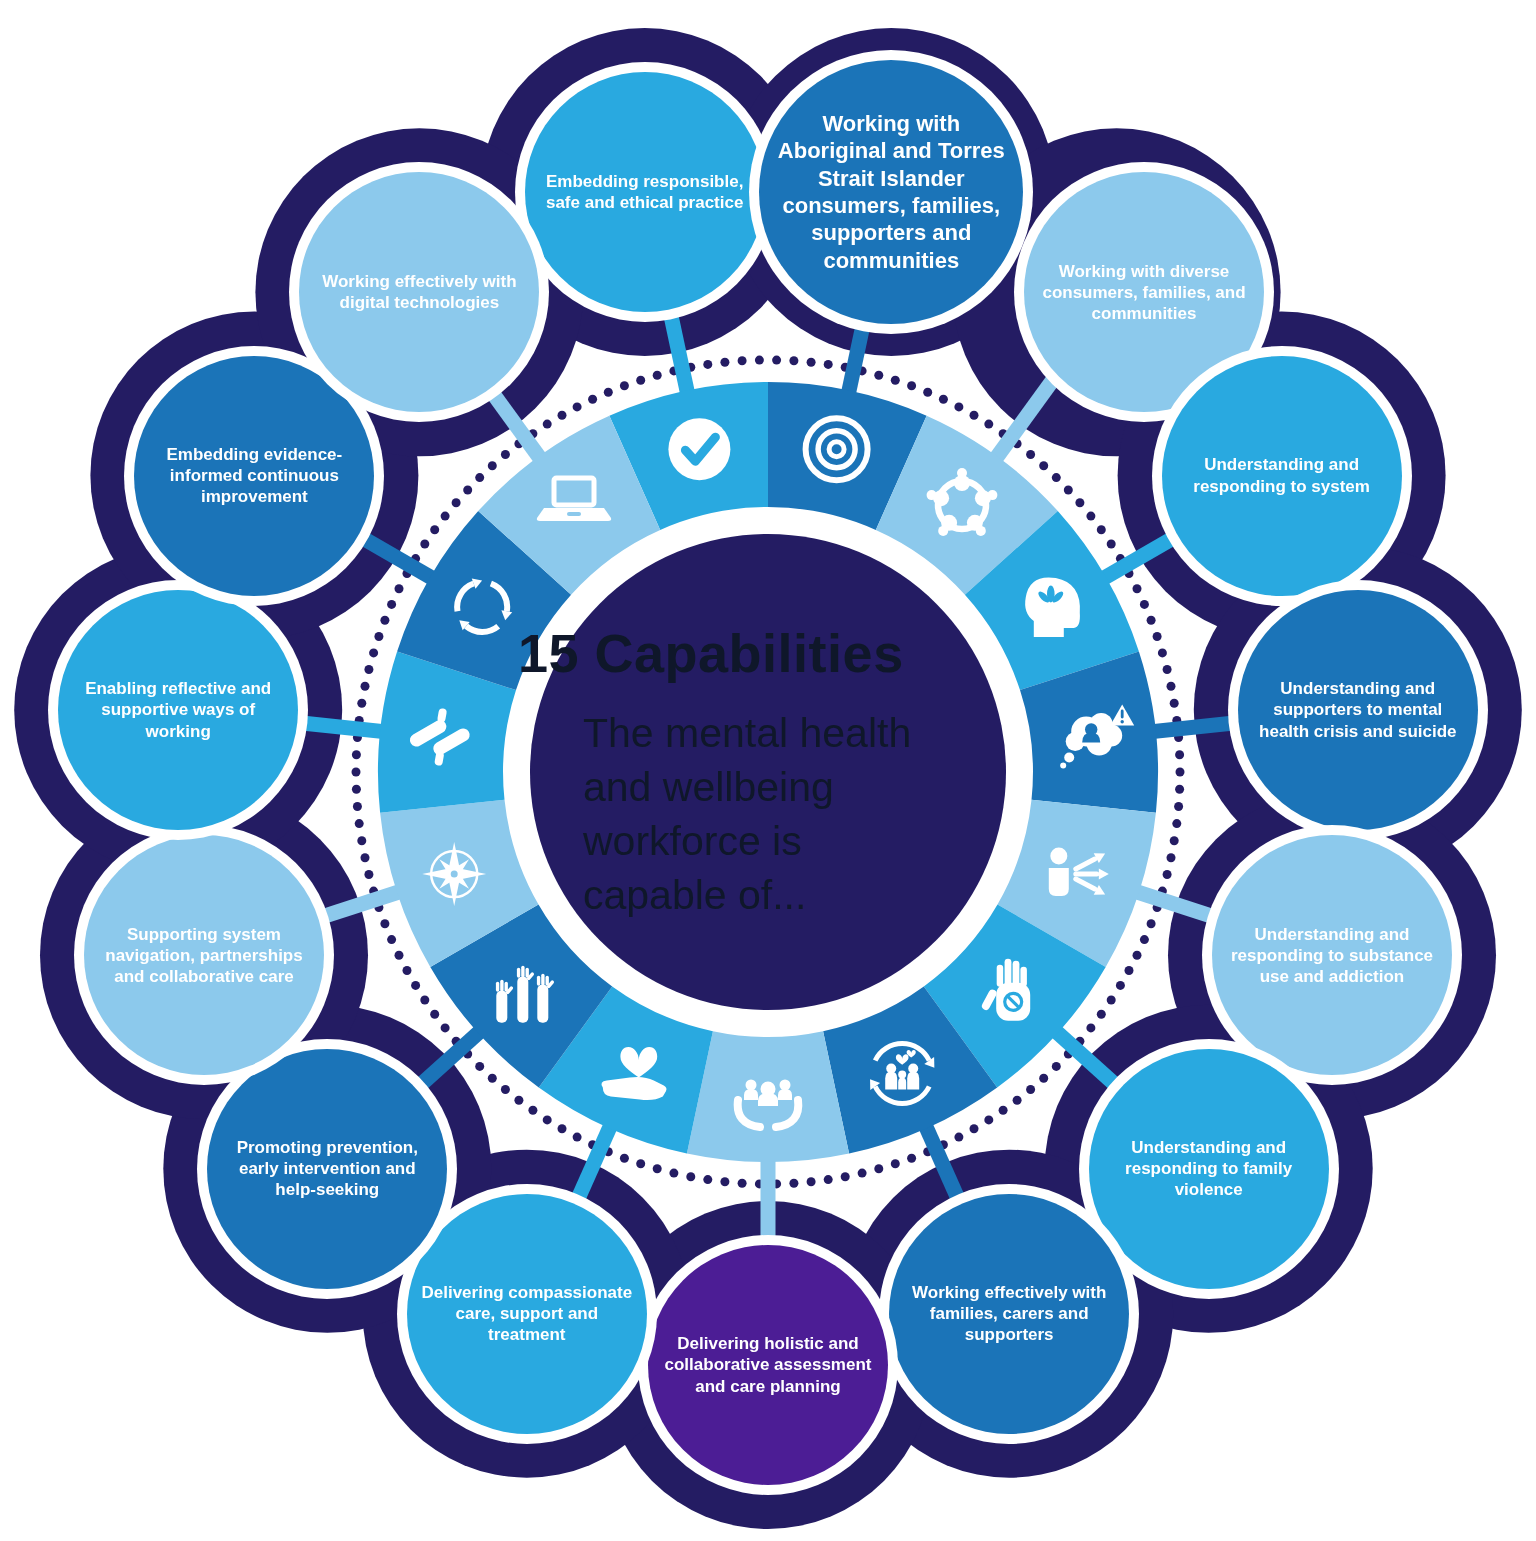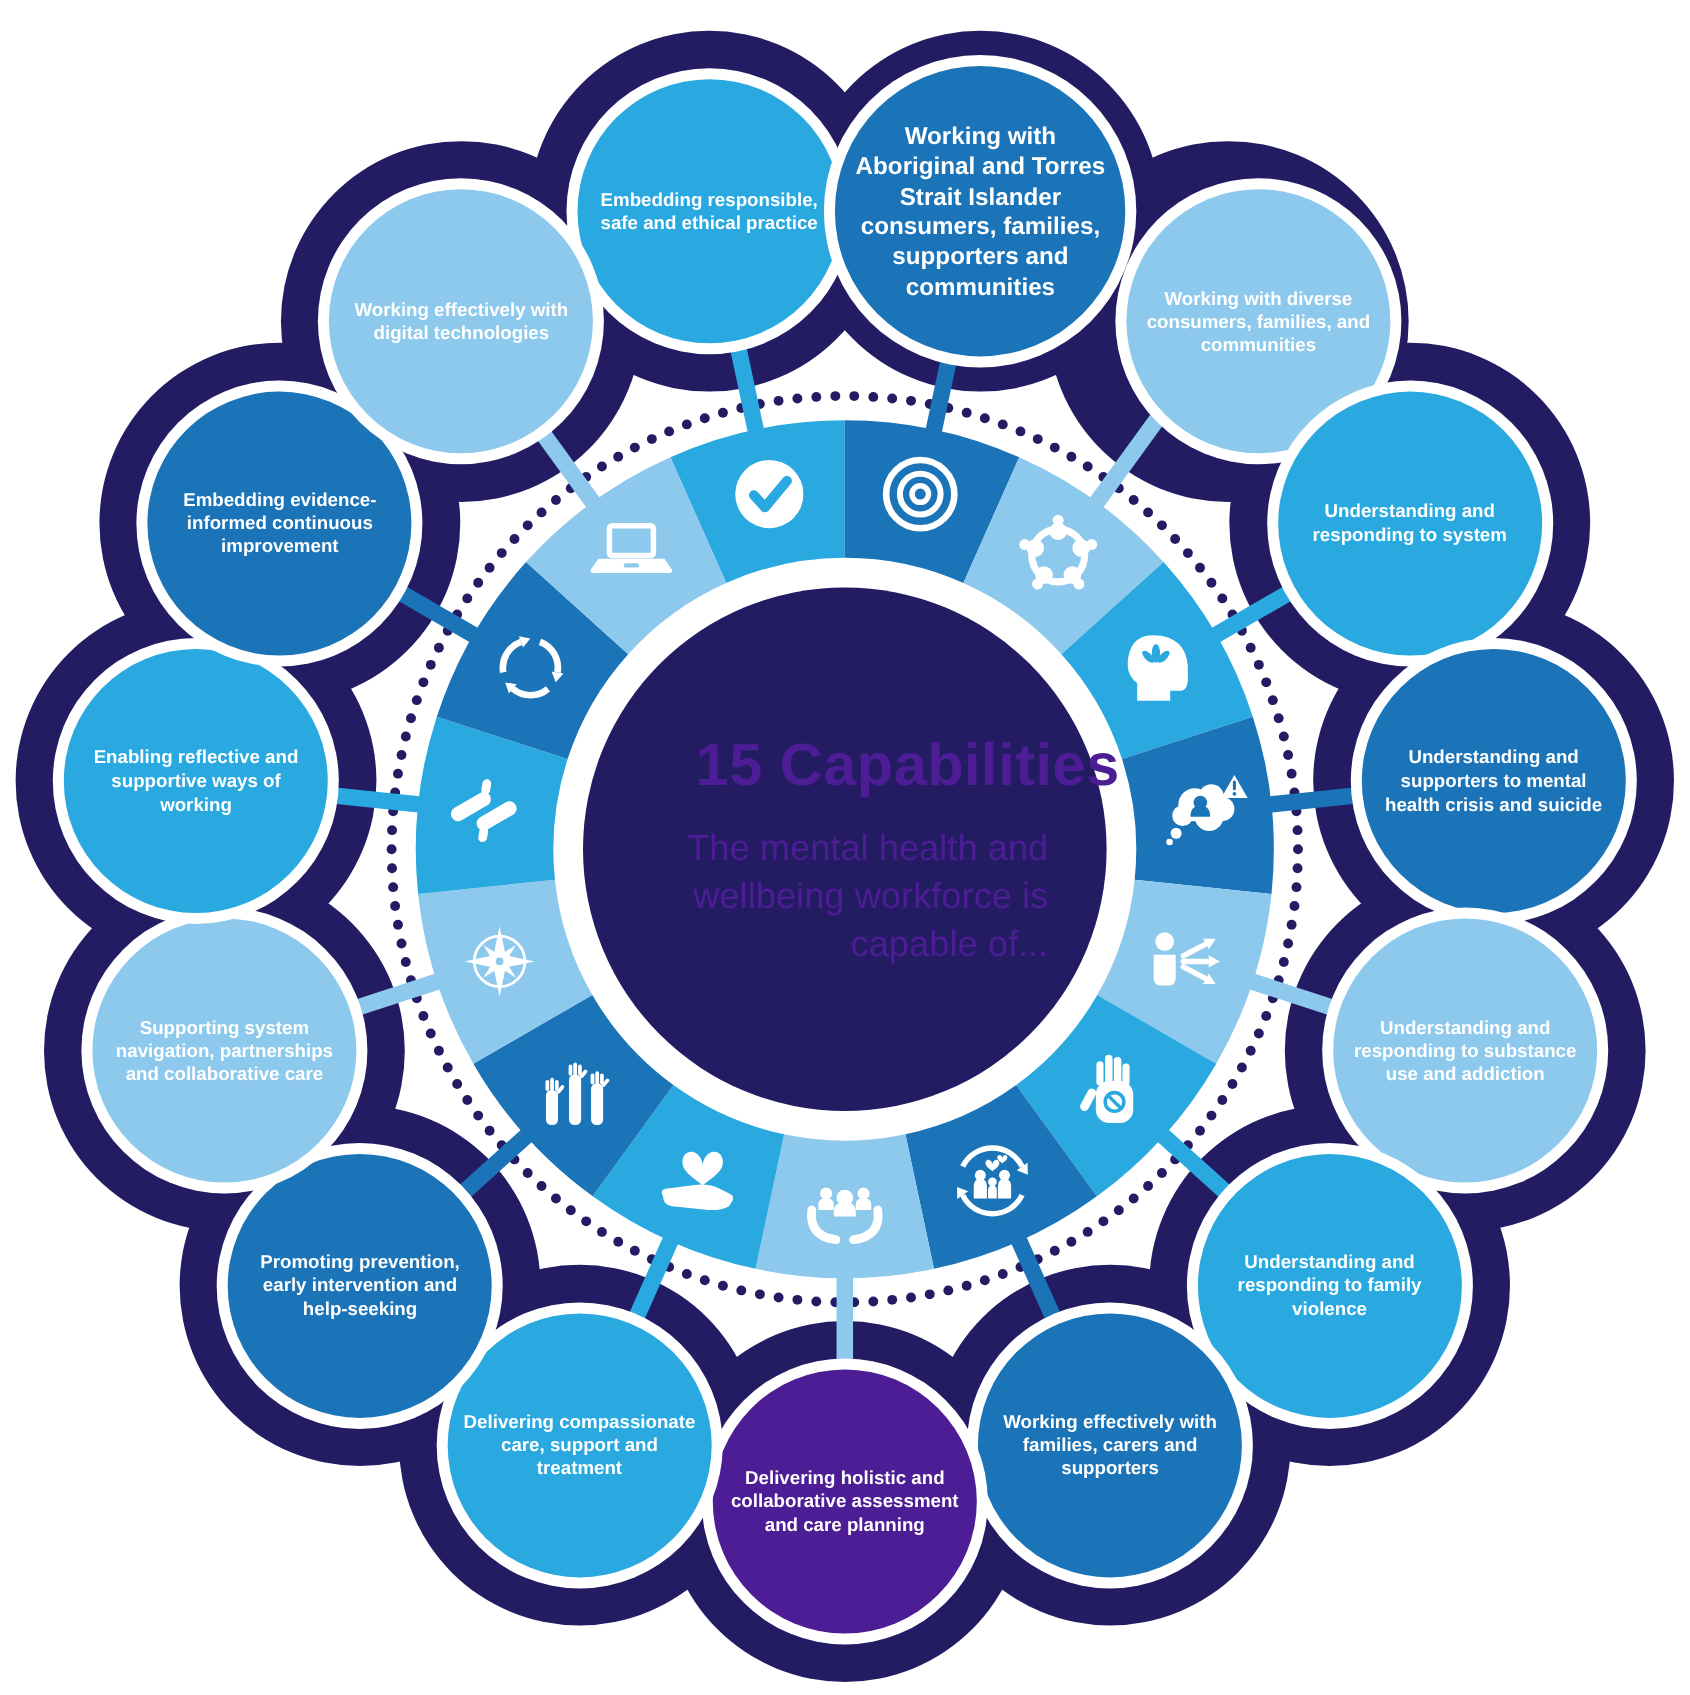--- a/index.html
+++ b/index.html
@@ -17,7 +17,7 @@
   .satellite.big{font-size:22px;}
   .center-text{
     position:absolute;left:768px;top:772px;transform:translate(-50%,-50%);
-    width:500px;text-align:right;color:#4c1d95;z-index:3;
+    width:500px;text-align:left;color:#0f172a;z-index:3;
   }
   .center-title{font-size:54px;font-weight:700;letter-spacing:0.5px;margin-bottom:22px;}
   .center-sub{font-size:33px;font-weight:400;line-height:1.32;width:370px;margin:0 auto;}

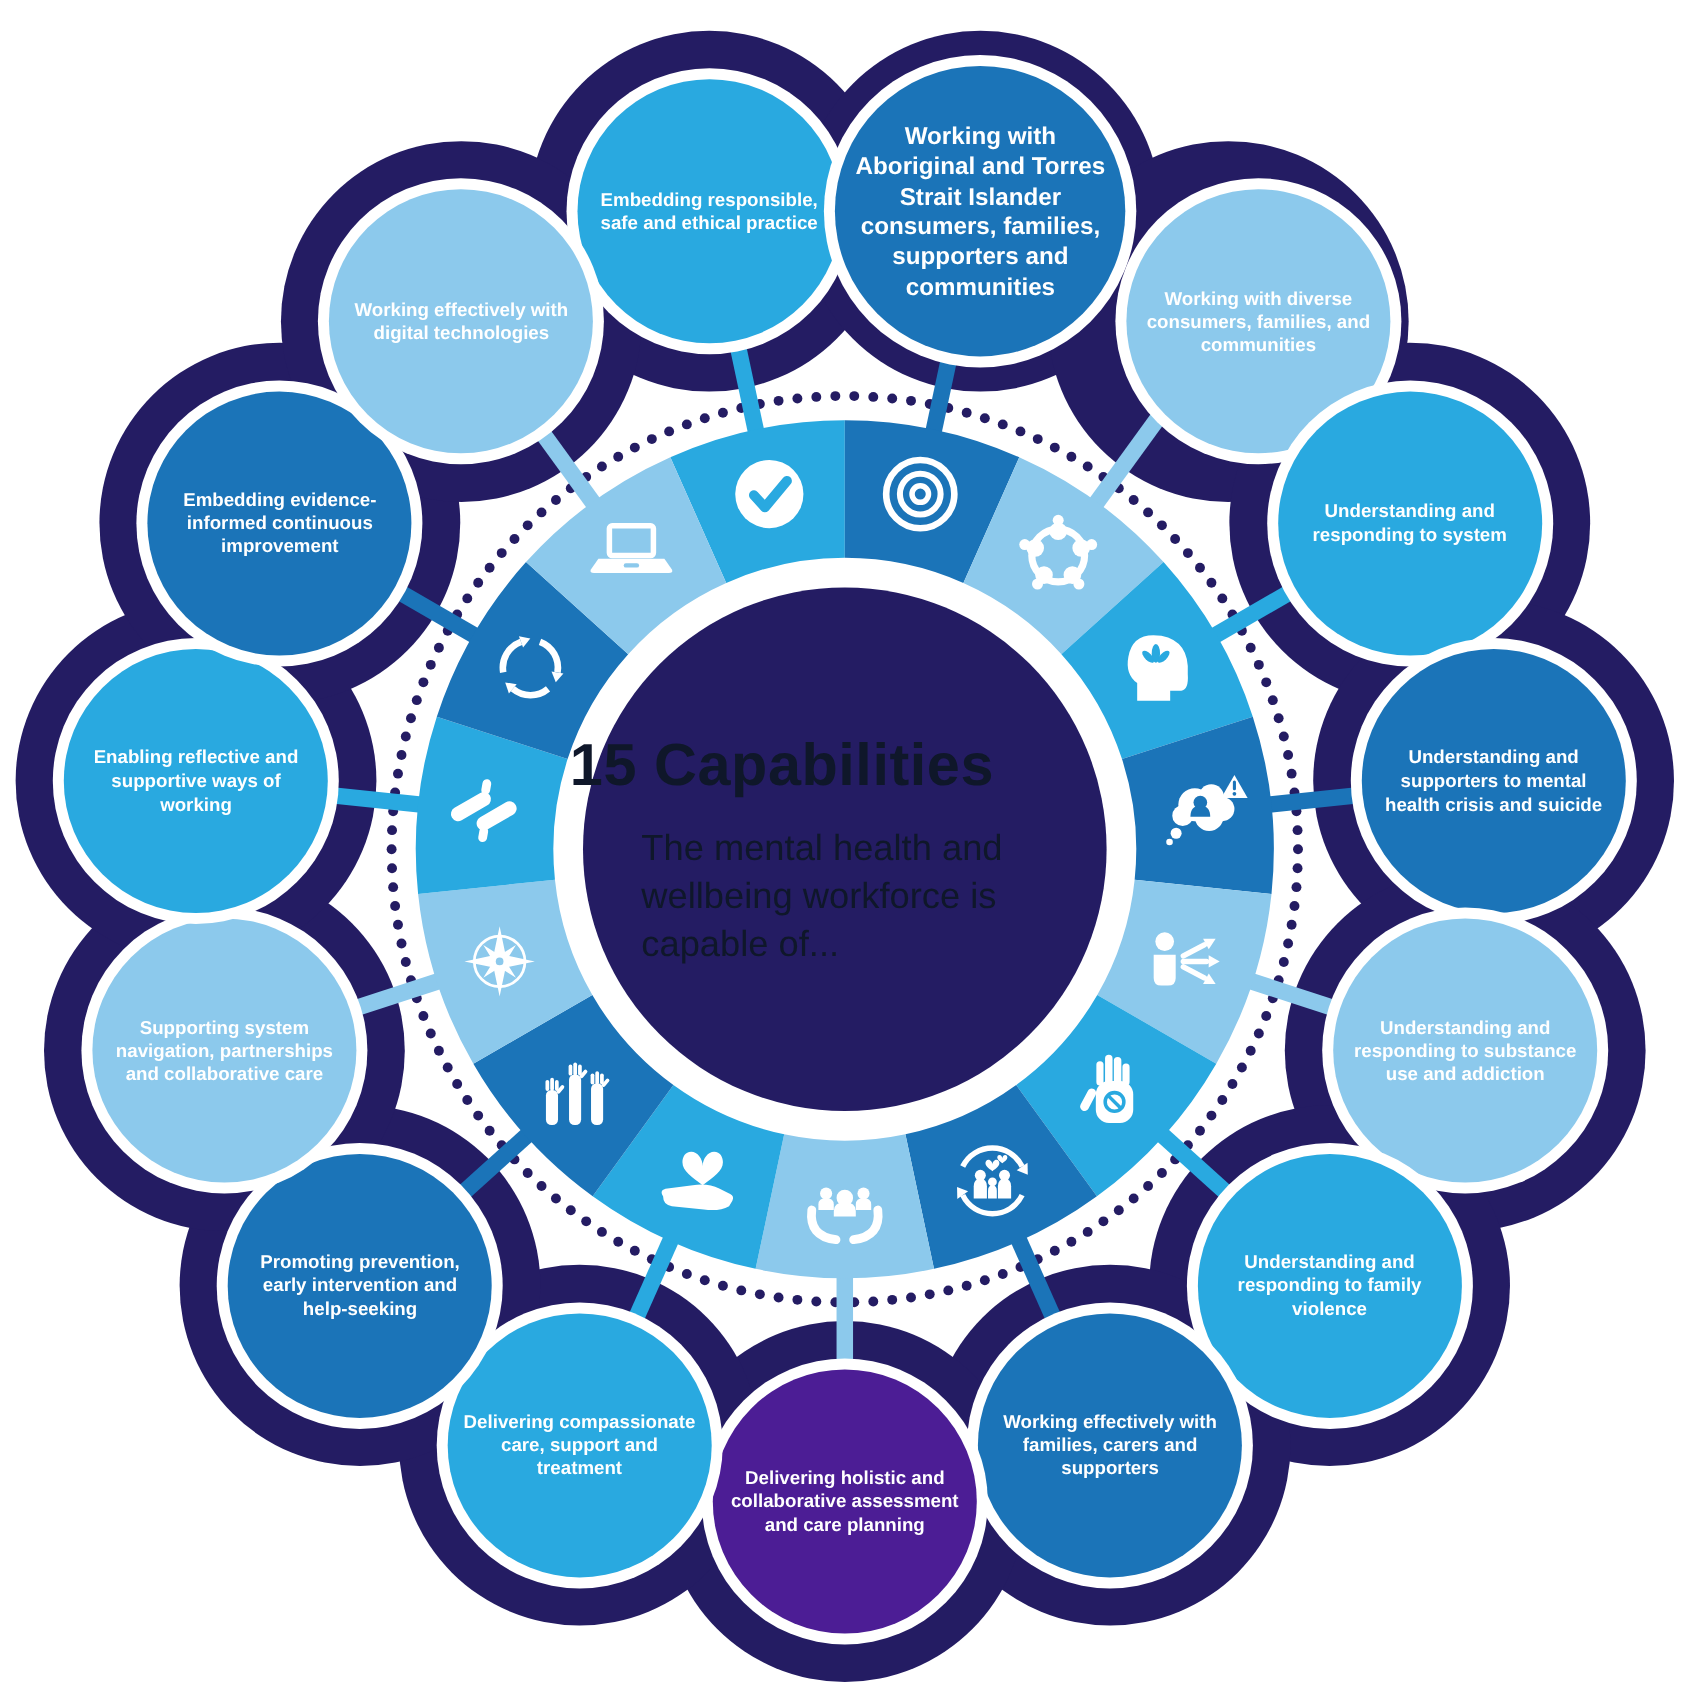--- a/index.html
+++ b/index.html
@@ -20,7 +20,7 @@
     width:500px;text-align:left;color:#0f172a;z-index:3;
   }
   .center-title{font-size:54px;font-weight:700;letter-spacing:0.5px;margin-bottom:22px;}
-  .center-sub{font-size:33px;font-weight:400;line-height:1.32;width:370px;margin:0 auto;}
+  .center-sub{font-size:41px;font-weight:400;line-height:1.32;width:370px;margin:0 auto;}
 </style>
 </head>
 <body>

